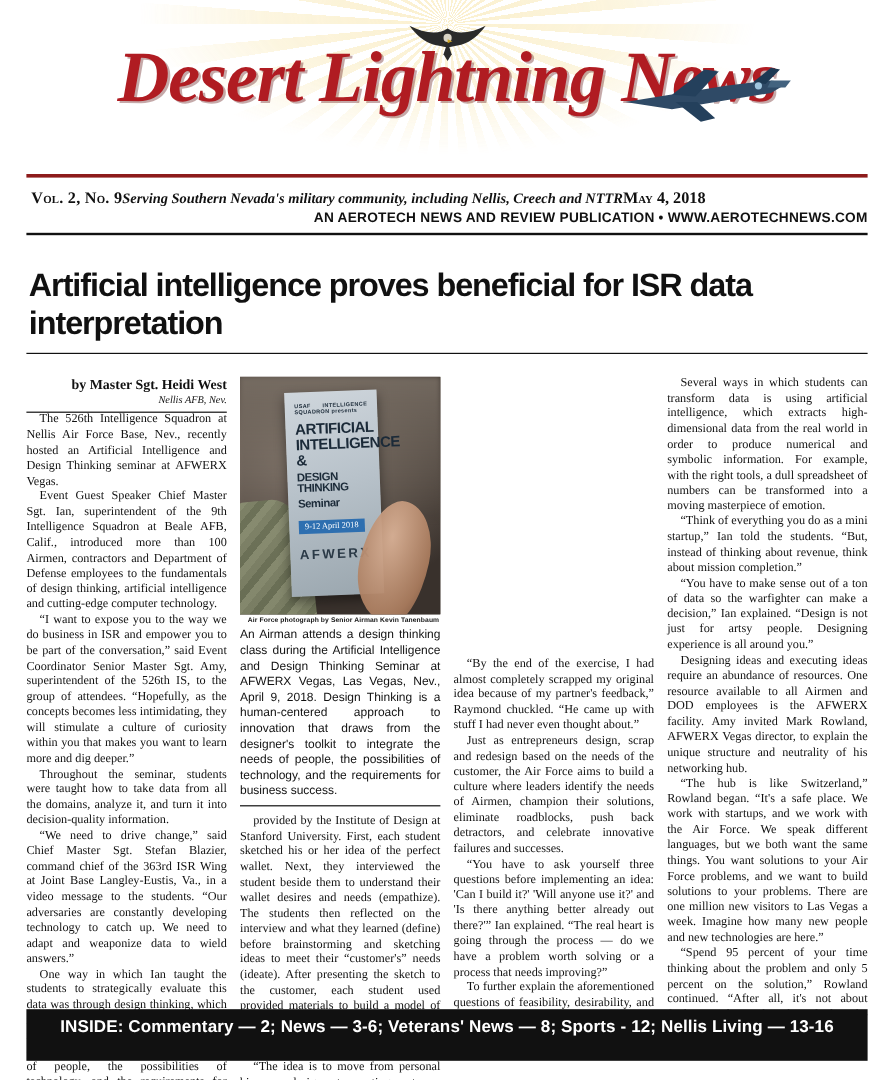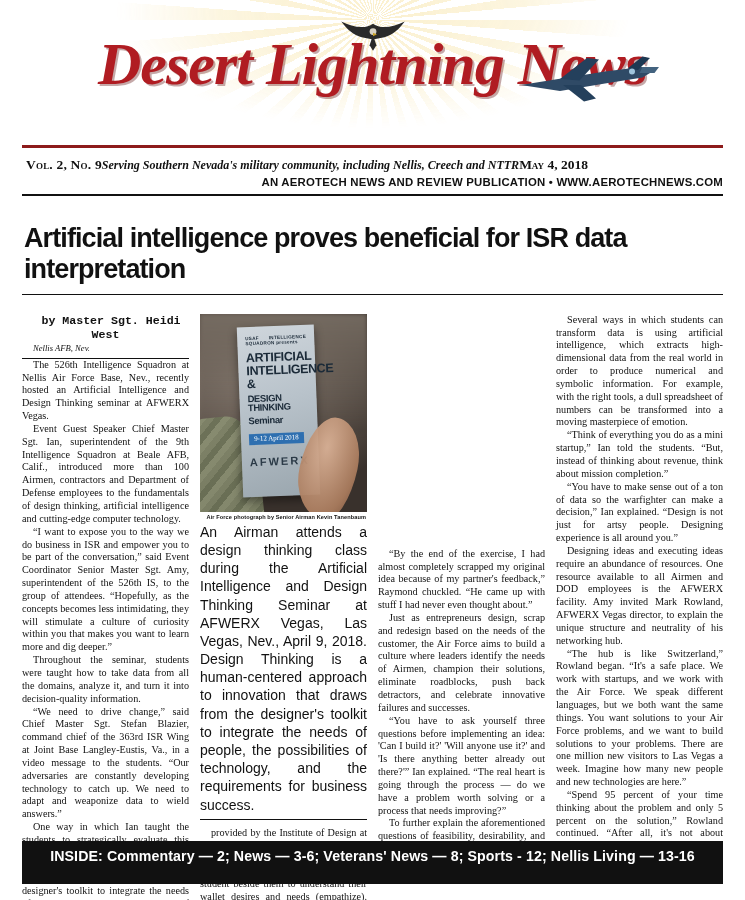--- a/index.html
+++ b/index.html
@@ -142,12 +142,12 @@
   .col p.noindent { text-indent: 0; }
 
   .byline {
-    font-family: Liberation Mono, monospace;
+    font-family: Liberation Serif, serif;
     font-weight: bold;
     font-size: 11.6px;
     margin: 0 0 1px 0;
     text-indent: 0;
-    text-align: center;
+    text-align: right;
   }
   .byline-sub {
     font-family: "Liberation Serif", serif;

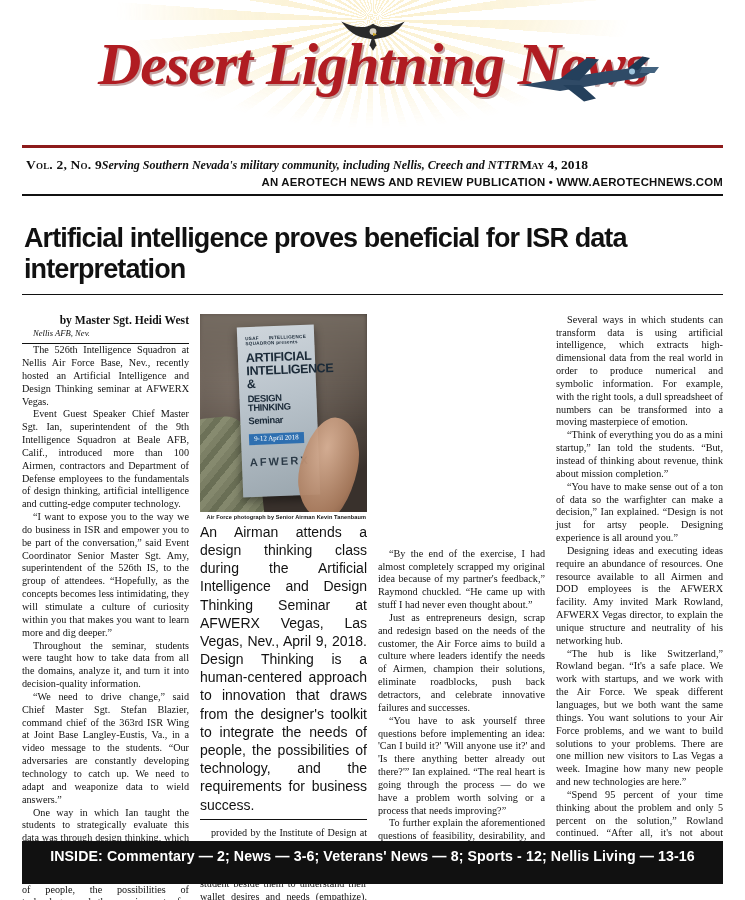--- a/index.html
+++ b/index.html
@@ -155,7 +155,7 @@
     font-size: 8.6px;
     margin: 0 0 5px 0;
     text-indent: 0;
-    text-align: left;
+    text-align: right;
     border-bottom: 1px solid #111;
     padding-bottom: 4px;
   }

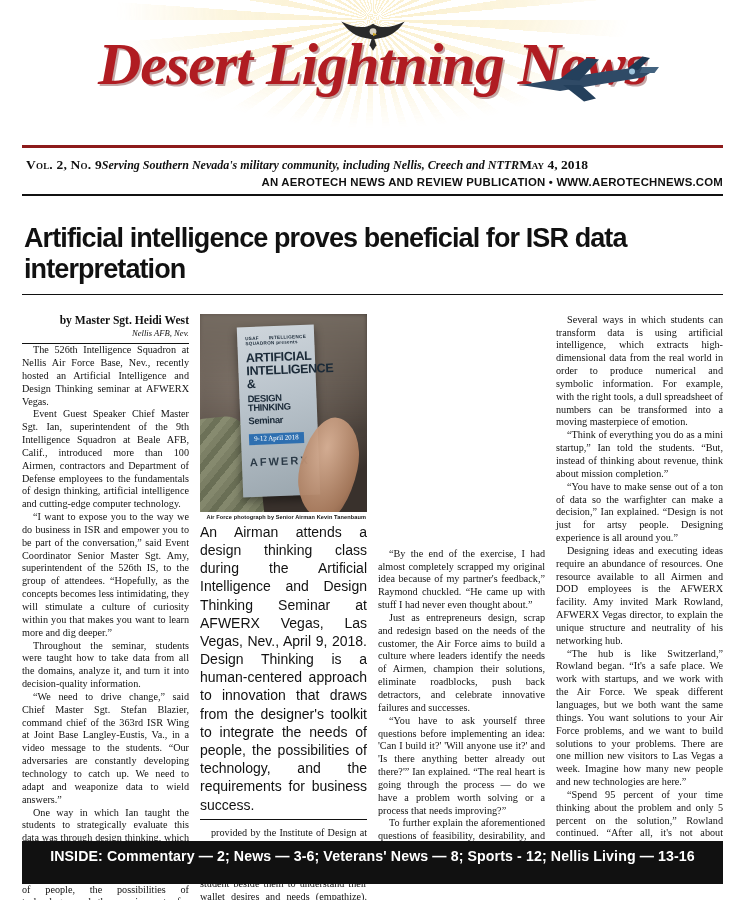--- a/index.html
+++ b/index.html
@@ -241,7 +241,7 @@
   }
   .cutline {
     font-family: "Liberation Sans", sans-serif;
-    font-size: 14px;
+    font-size: 10px;
     line-height: 1.3;
     text-align: justify;
     margin-bottom: 7px;

